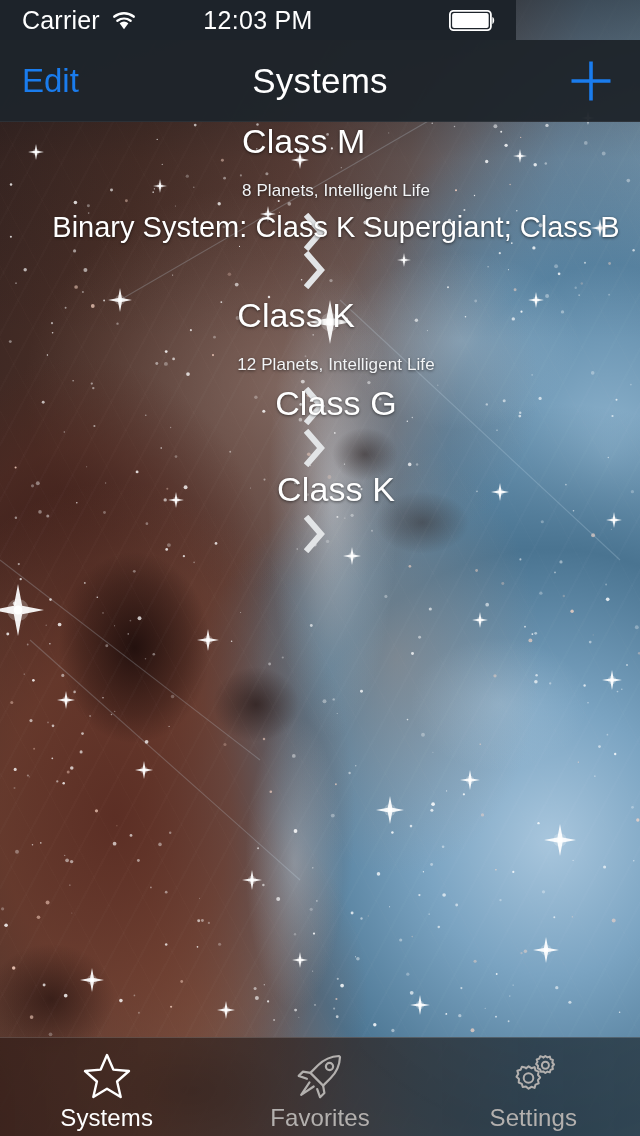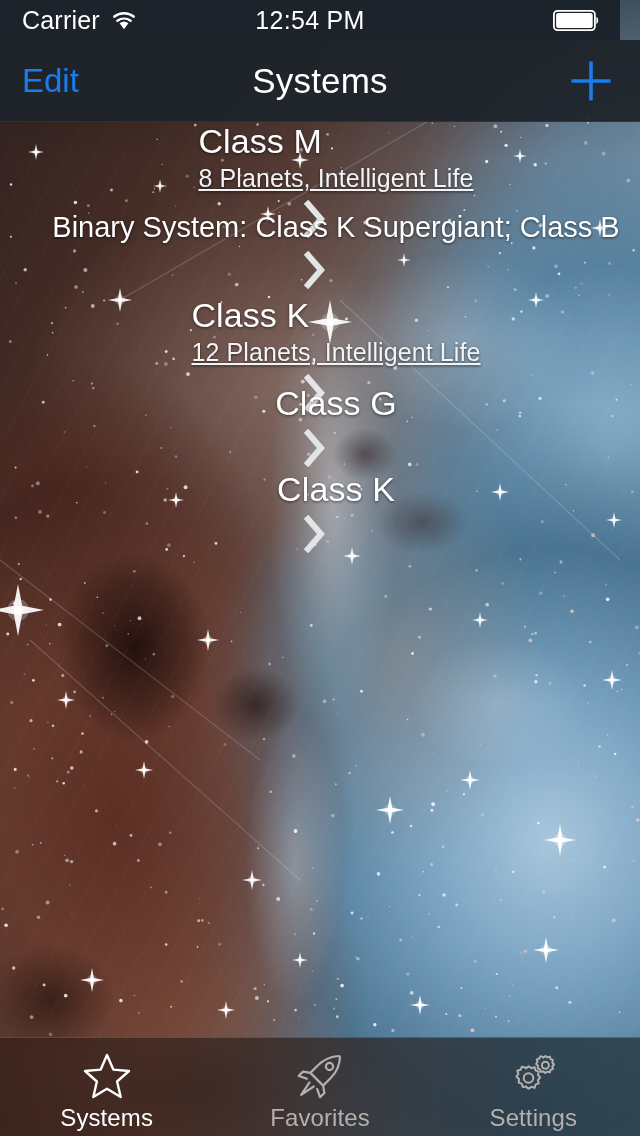--- a/index.html
+++ b/index.html
@@ -69,7 +69,7 @@
 
   
   #status-bar{
-    position:absolute; top:0; left:0; width:620px; height:40px;
+    position:absolute; top:0; left:0; width:516px; height:40px;
     background:#1d232a; z-index:40;
     display:flex; align-items:center; color:#fff;
   }

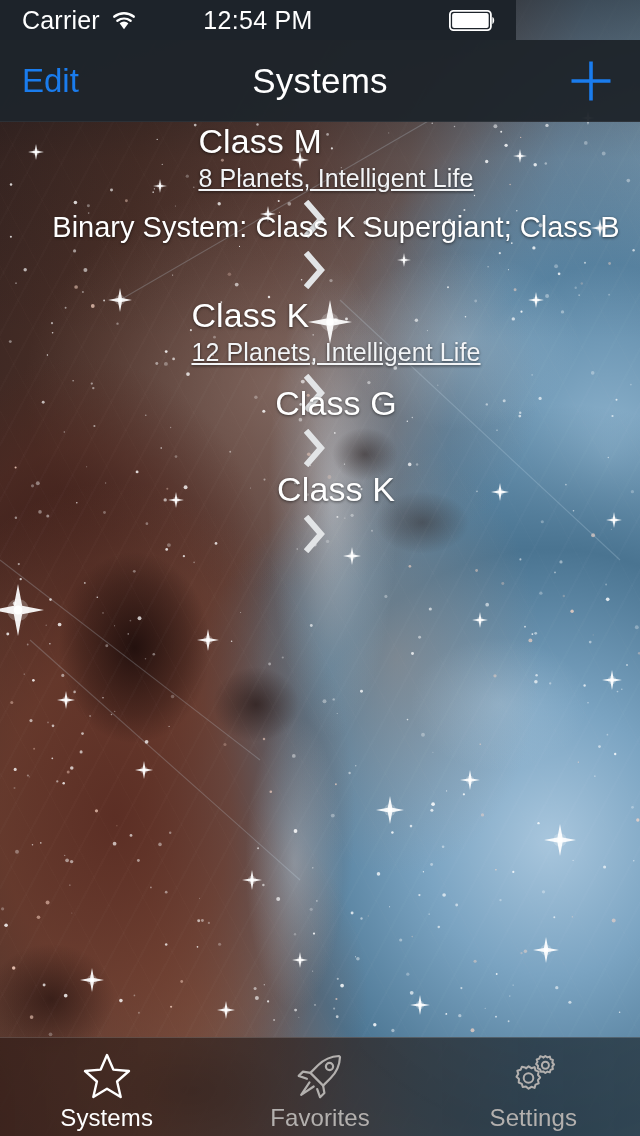--- a/index.html
+++ b/index.html
@@ -797,7 +797,7 @@
       <path d="M6.4 9.8a11 11 0 0 1 13.2 0" stroke="#fff" stroke-width="2.4" fill="none" stroke-linecap="round"></path>
     </svg>
   </div>
-  <div id="status-time">12:54 PM</div>
+  <div id="status-time">12:03 PM</div>
   <svg id="battery-icon" width="47" height="21" viewBox="0 0 47 21">
     <rect x="0.9" y="0.9" width="41" height="19.2" rx="3.6" ry="3.6" fill="none" stroke="#fff" stroke-width="1.8"></rect>
     <rect x="3.1" y="3.1" width="36.6" height="14.8" rx="2" ry="2" fill="#fff"></rect>

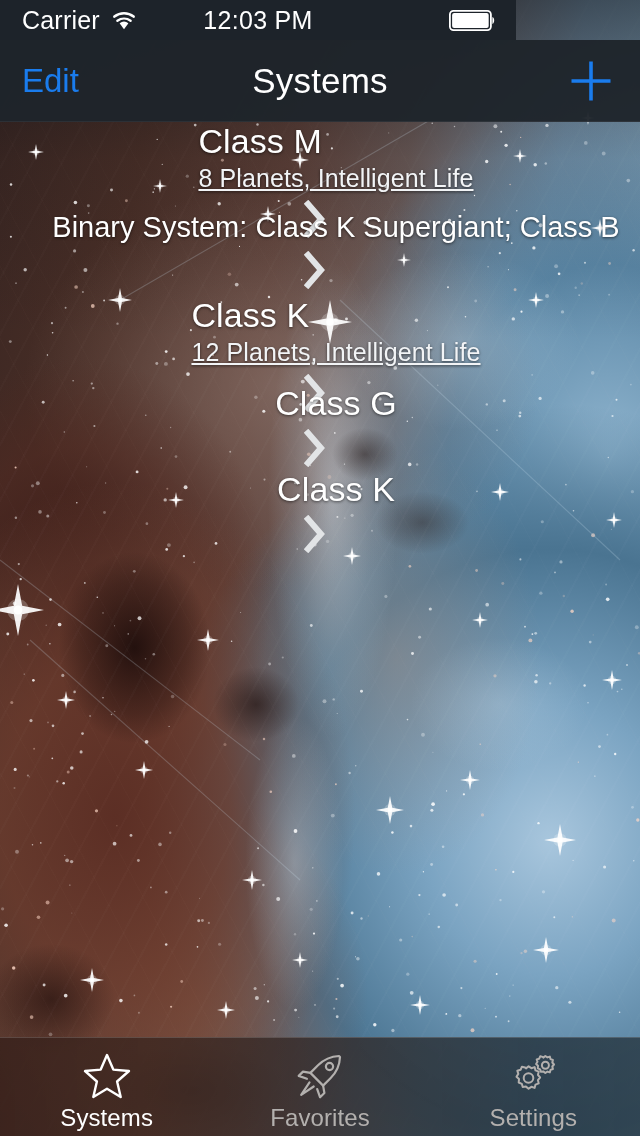--- a/index.html
+++ b/index.html
@@ -122,10 +122,9 @@
     text-shadow:0 1px 3px rgba(0,0,0,.55);
   }
   .row-sub{
-    color:#f2f4f6; font-size:25px; font-weight:400; letter-spacing:.1px;
-    line-height:30px; margin-top:3px; white-space:nowrap;
+    color:#f2f4f6; font-size:17px; font-weight:400; letter-spacing:.1px;
+    line-height:30px; margin-top:16px; white-space:nowrap;
     text-shadow:0 1px 3px rgba(0,0,0,.6);
-    text-decoration:underline;
   }
   .row-single{
     color:#fff; font-size:29px; font-weight:400; letter-spacing:0;

